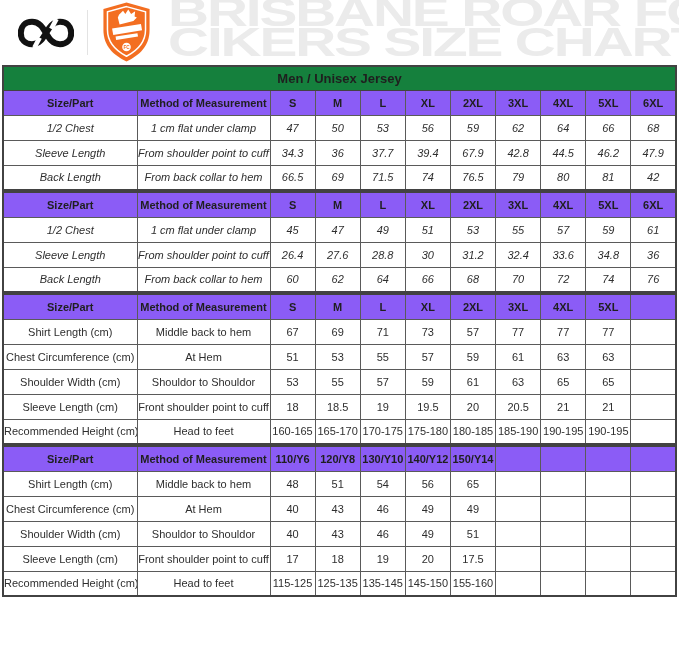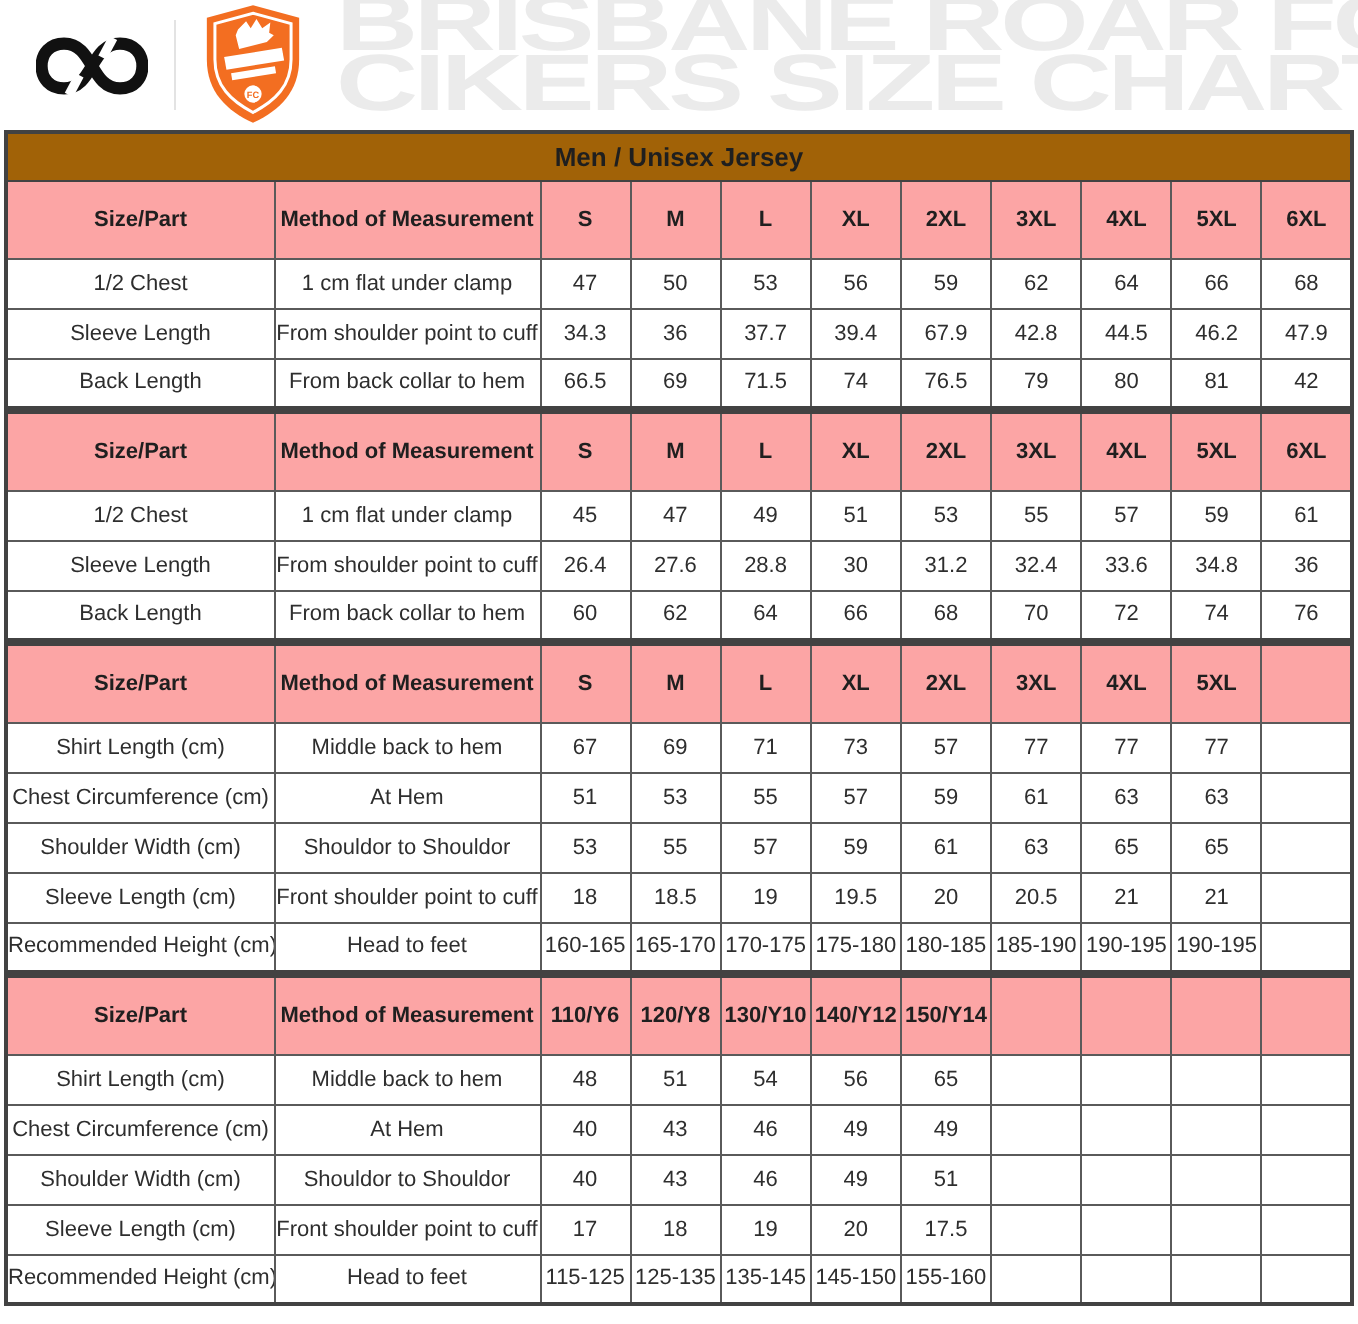--- a/index.html
+++ b/index.html
@@ -78,7 +78,7 @@
     white-space: nowrap;
   }
   tr.band-row th {
-    background: #a16207;
+    background: #15803d;
     color: #1f1f1f;
     font-size: 13px;
     font-weight: bold;

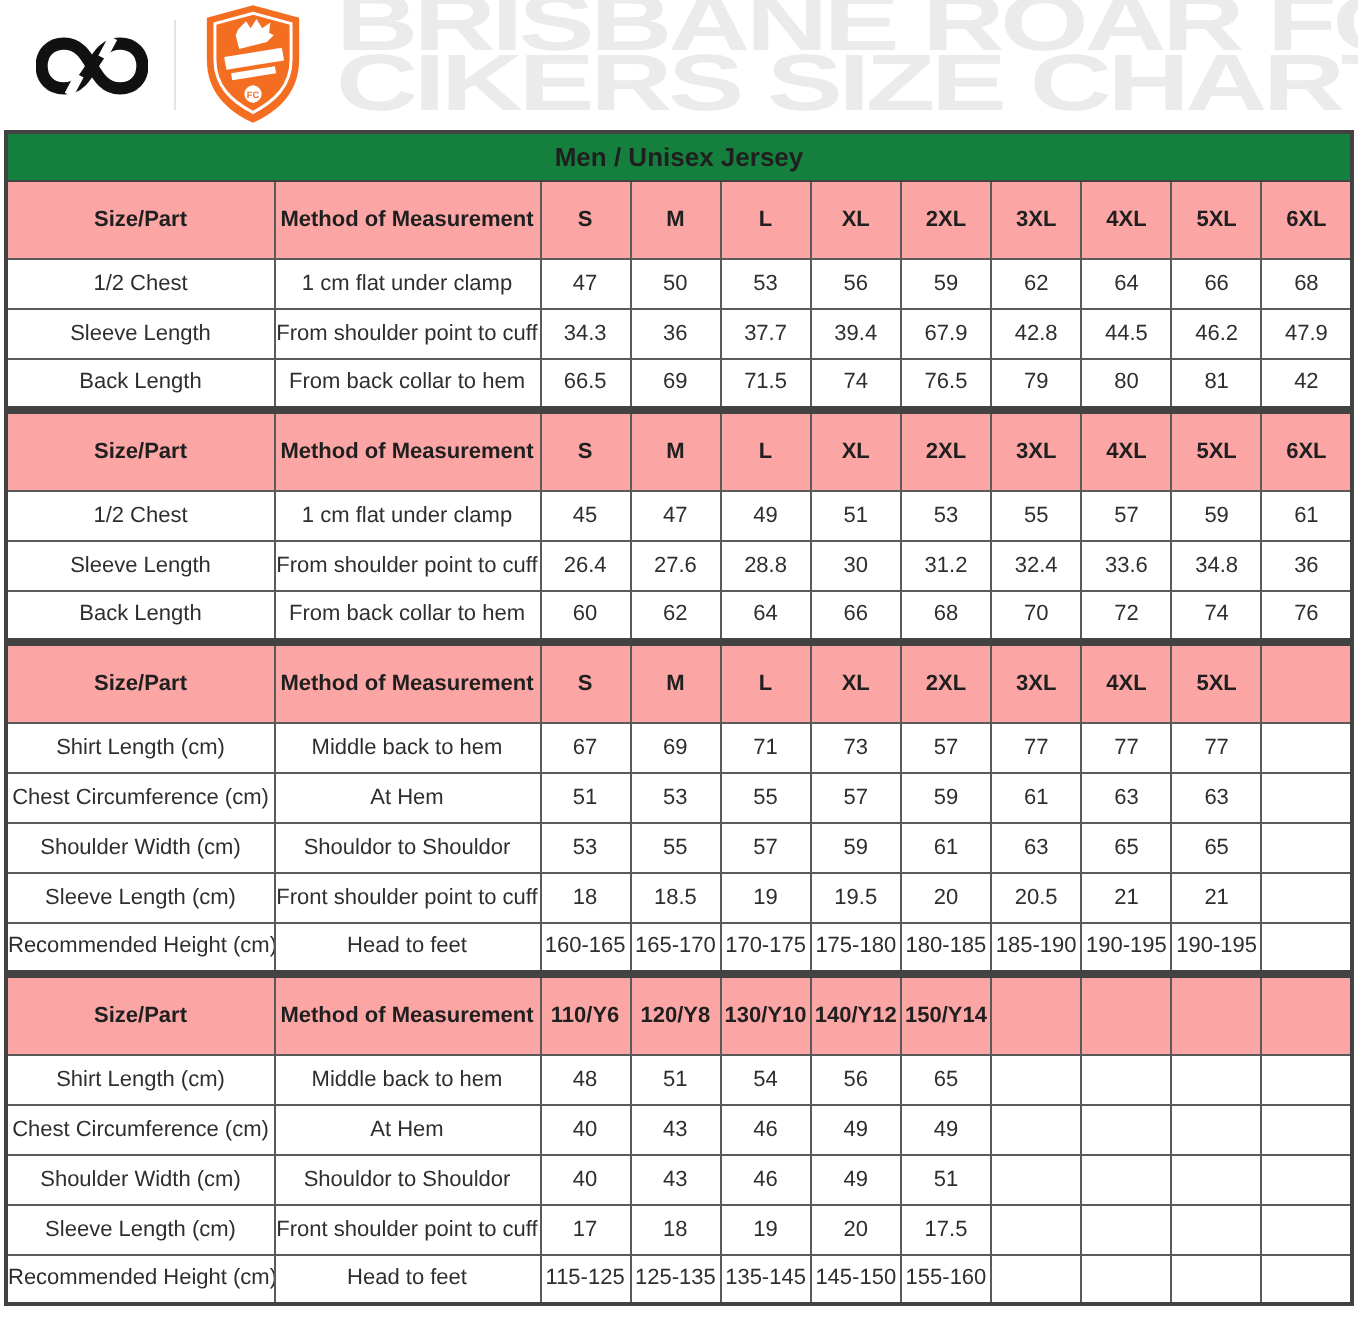--- a/index.html
+++ b/index.html
@@ -86,11 +86,11 @@
     border: 1px solid #424242;
   }
   tr.cols-row th {
-    background: #fca5a5;
+    background: #8b5cf6;
     color: #1f1f1f;
     font-weight: bold;
     font-size: 11px;
-    height: 39px;
+    height: 25px;
   }
   tbody td { background: #ffffff; color: #2e2e2e; }
   table.rows-3 tbody tr { height: 25px; }

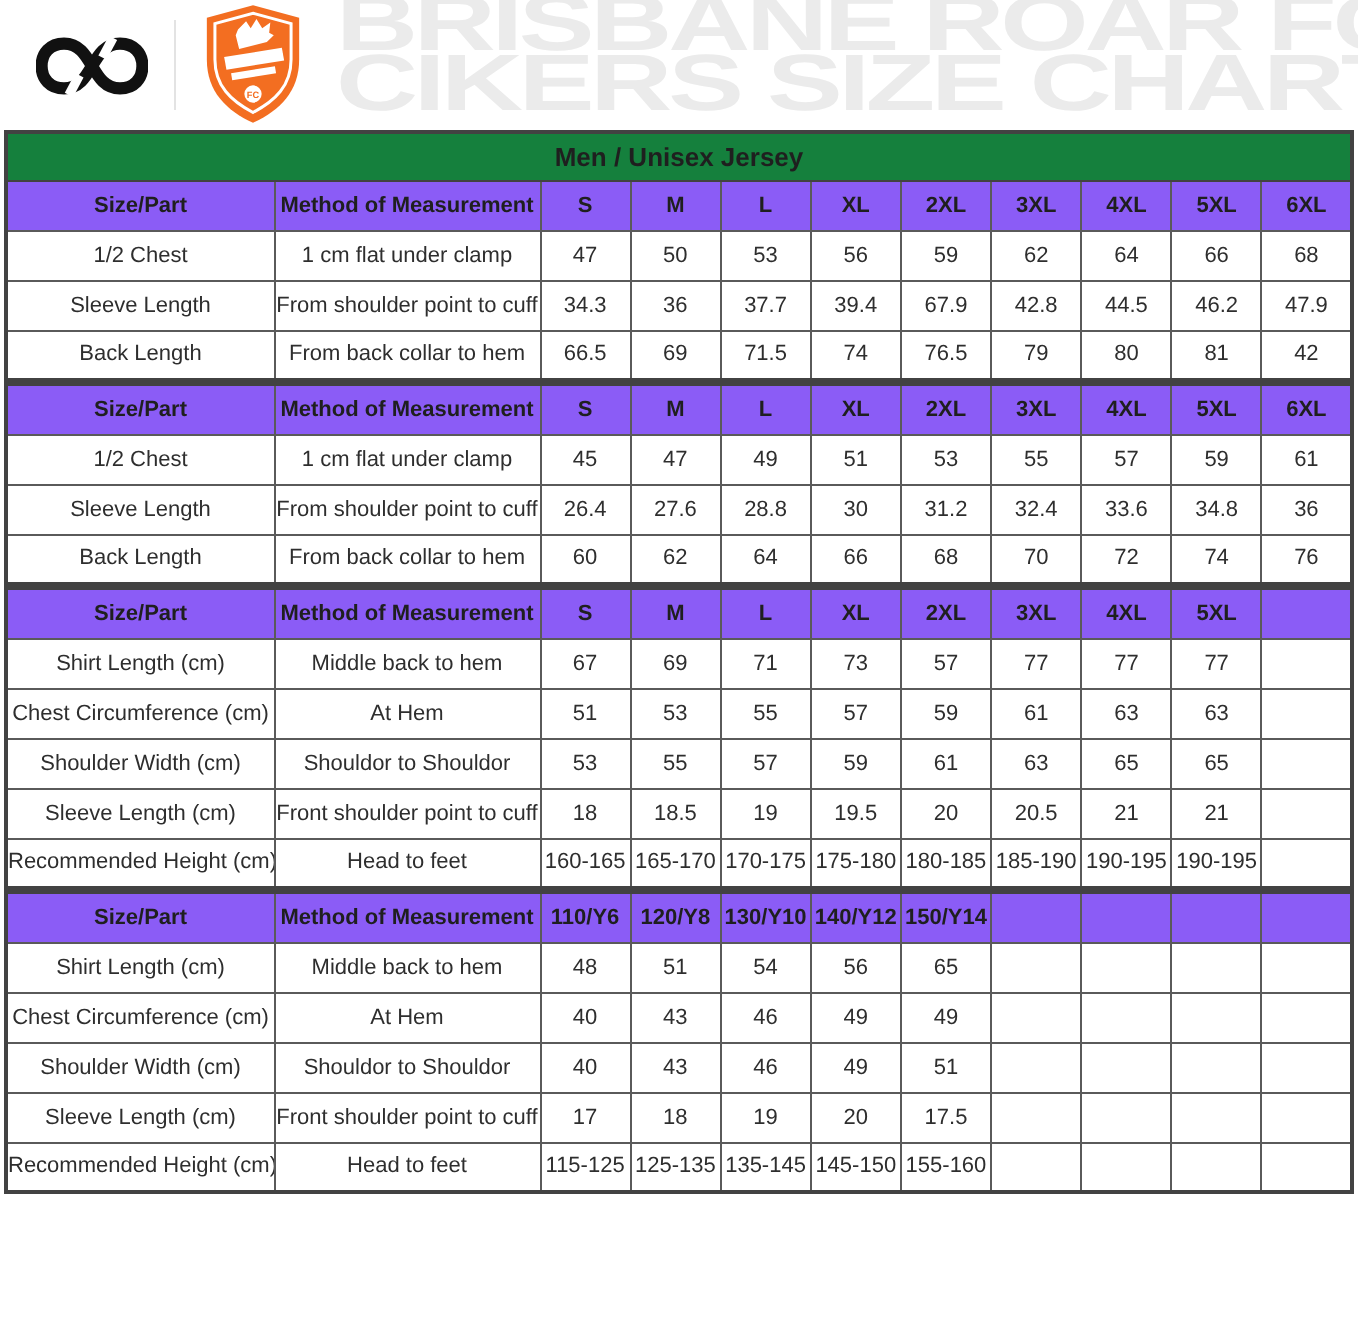--- a/index.html
+++ b/index.html
@@ -93,7 +93,7 @@
     height: 25px;
   }
   tbody td { background: #ffffff; color: #2e2e2e; }
-  table.rows-3 tbody tr { height: 25px; }
+  table.rows-3 tbody tr { height: 25px; font-style: italic; }
   table.rows-5 tbody tr { height: 25px; }
 </style>
 </head>

